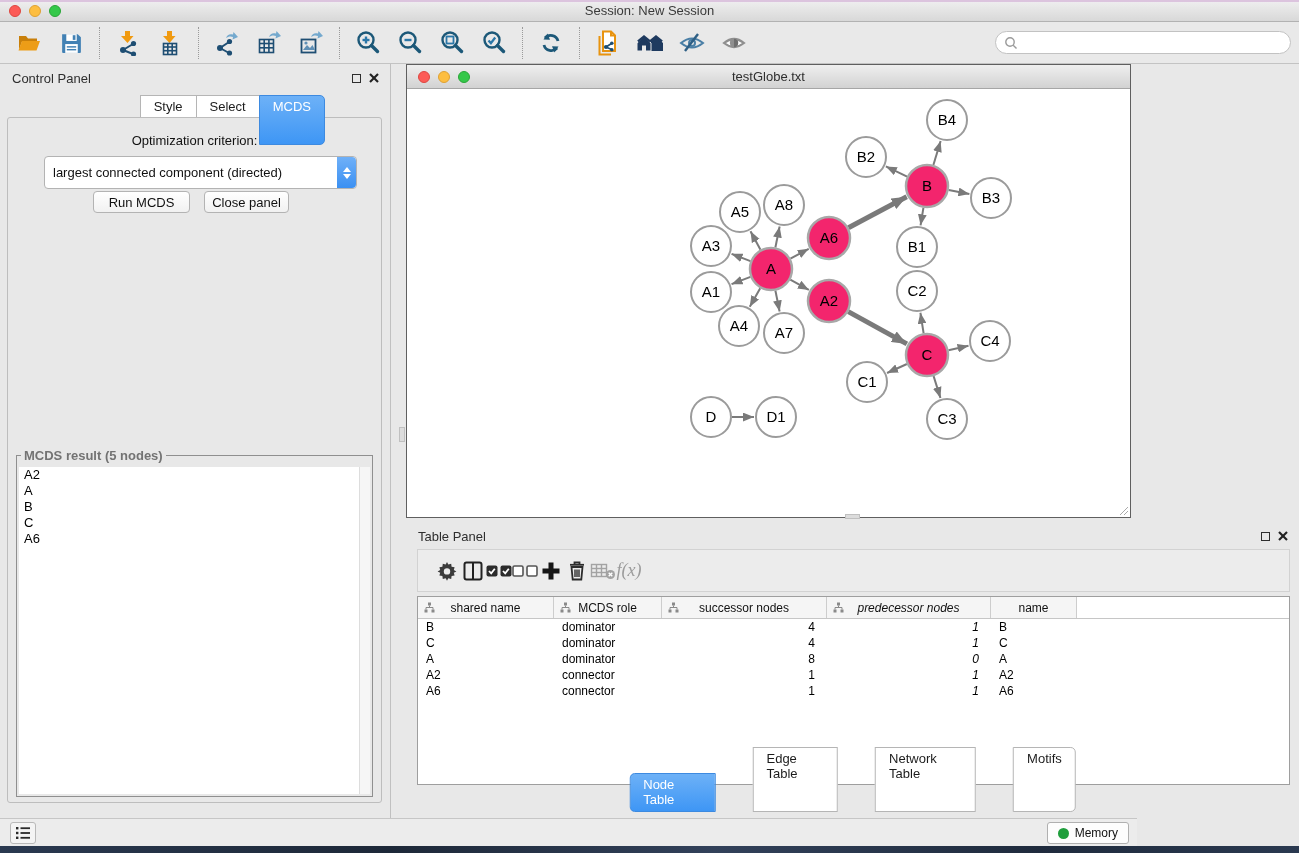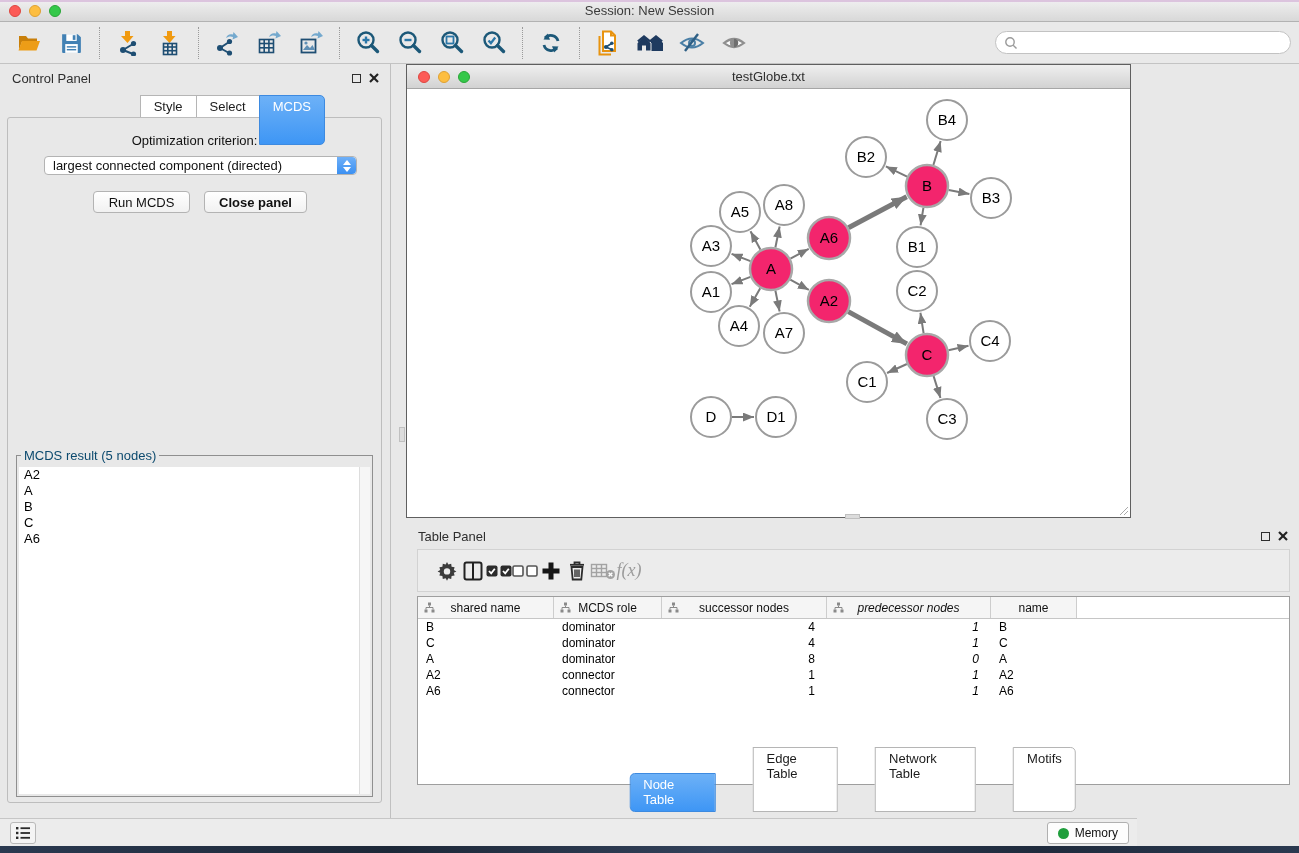--- a/index.html
+++ b/index.html
@@ -48,7 +48,7 @@
   .cp-content { position:absolute; left:7px; right:8px; top:53px; bottom:15px;
     border:1px solid #bdbdbd; border-radius:3px; background:#E8E8E8; }
   .opt-label { position:absolute; top:15px; width:100%; text-align:center; font-size:13px; color:#111; }
-  .cp-select { position:absolute; left:36px; top:38px; width:313px; height:19px; background:#fff;
+  .cp-select { position:absolute; left:36px; top:38px; width:313px; height:33px; background:#fff;
     border:1px solid #b3b3b3; border-radius:4px; display:flex; align-items:center; cursor:default; }
   .cp-select .sel-text { flex:1; font-size:13px; padding-left:8px; color:#111;
     white-space:nowrap; overflow:hidden; }

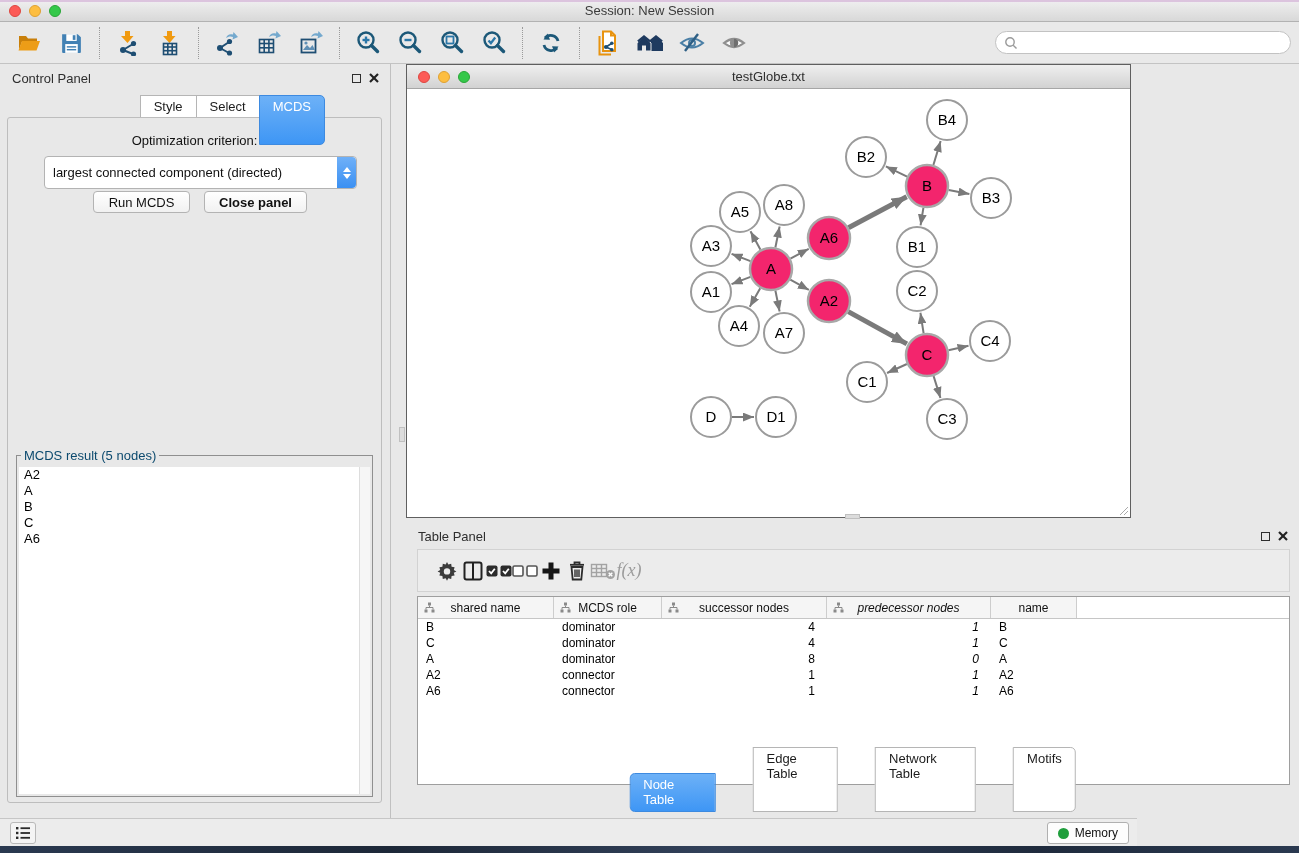--- a/index.html
+++ b/index.html
@@ -60,7 +60,7 @@
     border:1px solid #b3b3b3; border-radius:4px; font-size:13px; color:#111;
     display:flex; align-items:center; justify-content:center; cursor:default; font-family:"Liberation Sans",sans-serif; }
   #run-mcds { left:85px; top:73px; width:97px; }
-  #close-panel { left:196px; top:73px; width:103px;font-weight:bold; }
+  #close-panel { left:196px; top:73px; width:85px; }
   .groupbox { position:absolute; left:8px; right:8px; top:337px; bottom:5px; border:1px solid #8f8f8f; }
   .groupbox .legend { position:absolute; top:-8px; left:4px; background:#E8E8E8; padding:0 3px; font-size:13px; color:#0c4a6e; }
   .result-list { position:absolute; left:2px; right:2px; top:11px; bottom:2px; background:#fff; overflow:hidden; }

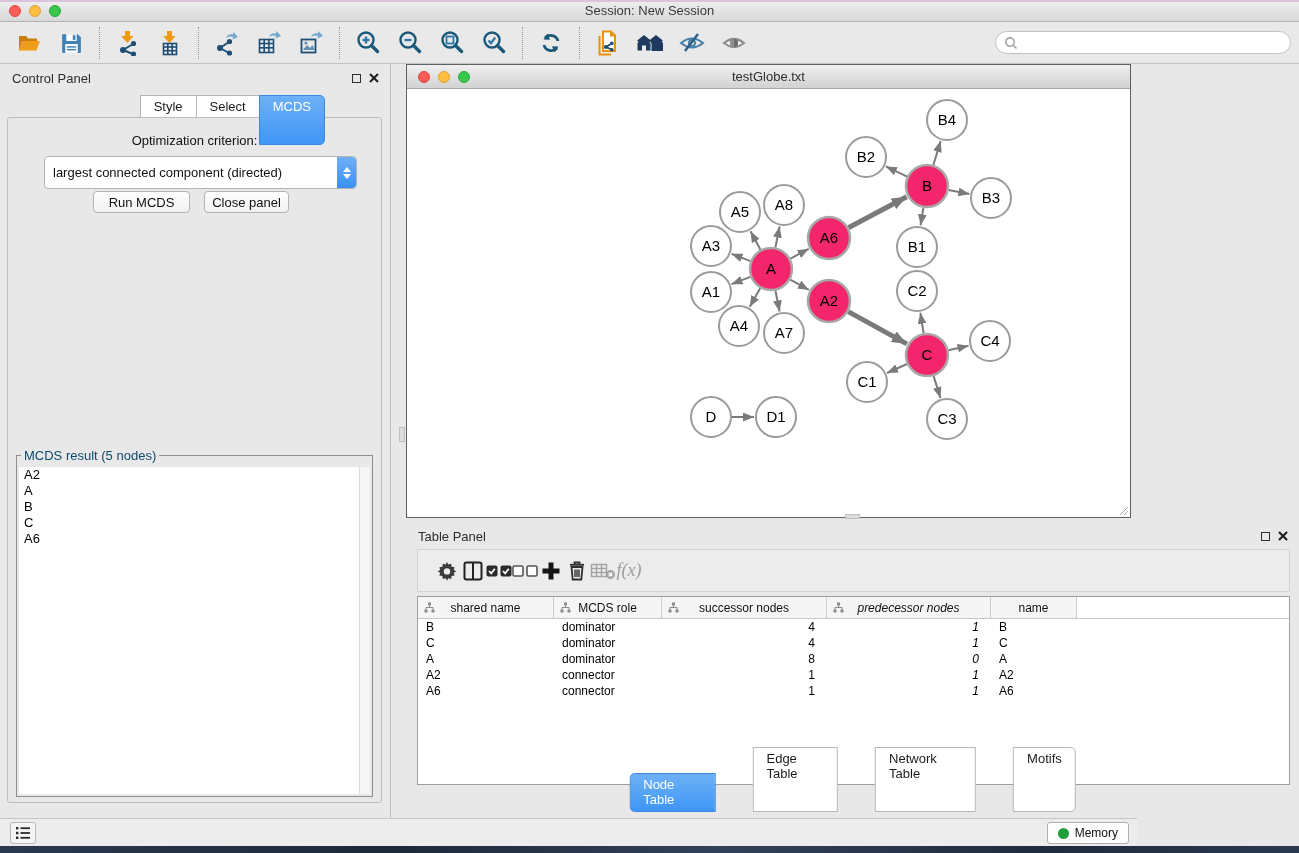--- a/index.html
+++ b/index.html
@@ -62,7 +62,7 @@
   #run-mcds { left:85px; top:73px; width:97px; }
   #close-panel { left:196px; top:73px; width:85px; }
   .groupbox { position:absolute; left:8px; right:8px; top:337px; bottom:5px; border:1px solid #8f8f8f; }
-  .groupbox .legend { position:absolute; top:-8px; left:4px; background:#E8E8E8; padding:0 3px; font-size:13px; color:#0c4a6e; }
+  .groupbox .legend { position:absolute; top:-8px; left:4px; background:#E8E8E8; padding:0 3px; font-size:13px; color:#737373;font-weight:bold; }
   .result-list { position:absolute; left:2px; right:2px; top:11px; bottom:2px; background:#fff; overflow:hidden; }
   .result-list .item { font-size:13px; line-height:16px; padding-left:5px; color:#000; }
   .vscroll-track { position:absolute; right:0; top:0; bottom:0; width:11px; background:#f6f6f6; border-left:1px solid #ddd; }

